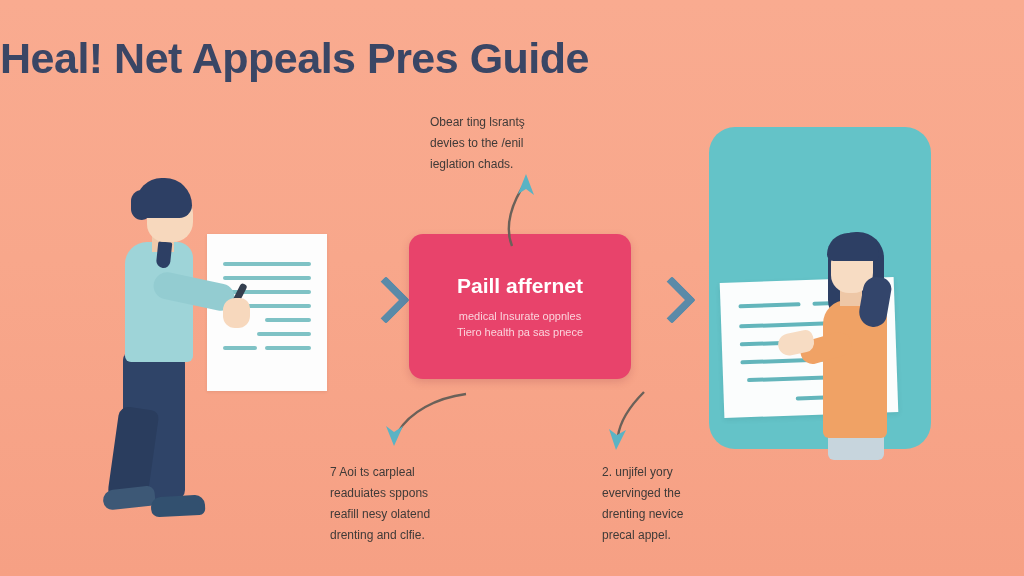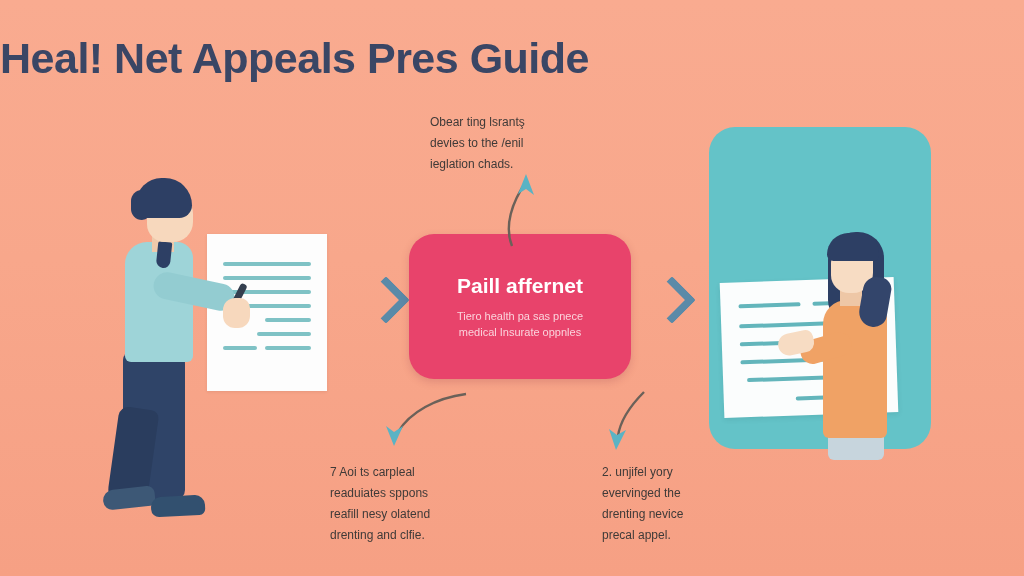--- a/index.html
+++ b/index.html
@@ -192,7 +192,7 @@
     width: 222px;
     height: 145px;
     background: #e8436b;
-    border-radius: 25px;
+    border-radius: 14px;
     box-shadow: 0 3px 8px rgba(120,30,55,0.18);
     display: flex;
     flex-direction: column;

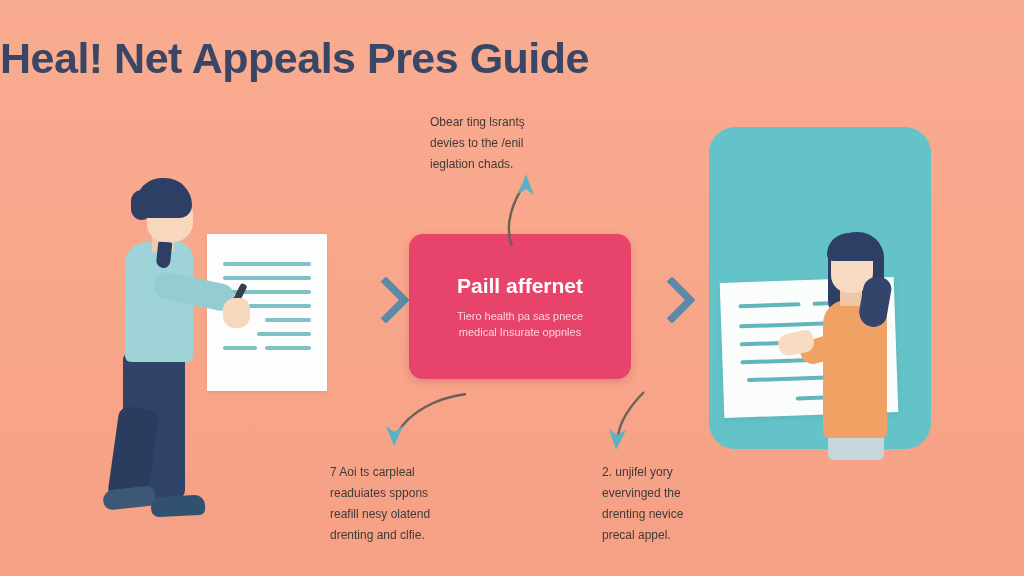--- a/index.html
+++ b/index.html
@@ -395,8 +395,8 @@
 
   <div class="card">
     <div class="card-title">Paill affernet</div>
+    <div class="card-sub">medical Insurate oppnles</div>
     <div class="card-sub">Tiero health pa sas pnece</div>
-    <div class="card-sub">medical Insurate oppnles</div>
   </div>
 
   <div class="right-panel"></div>

